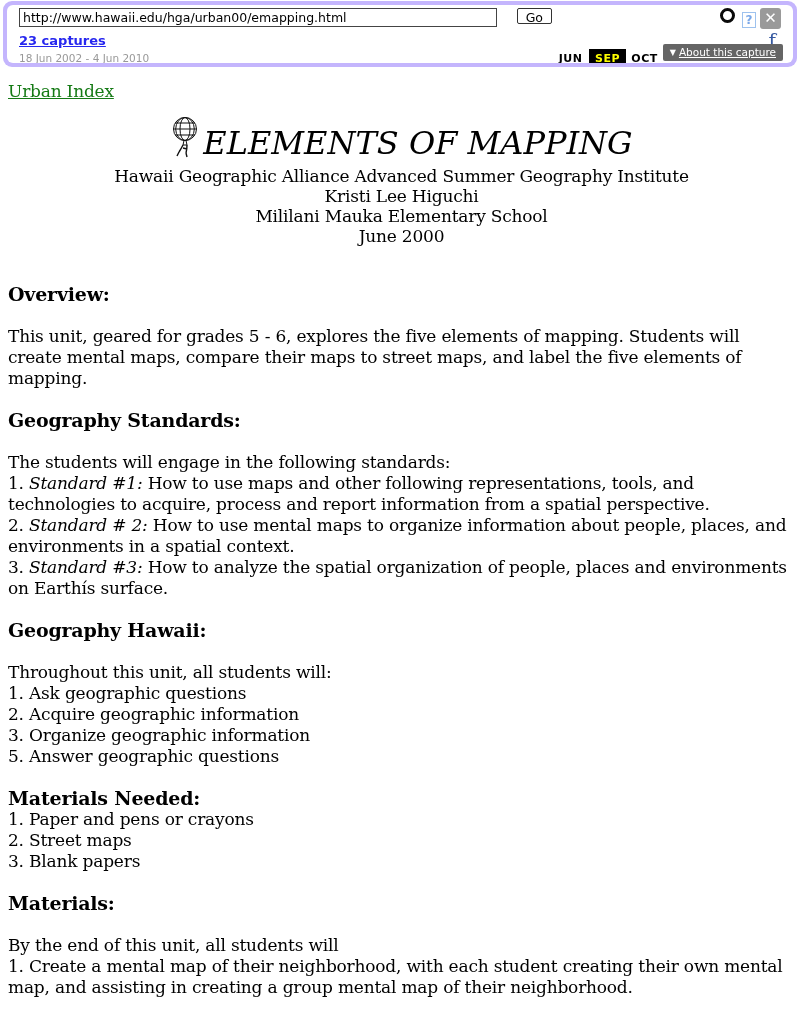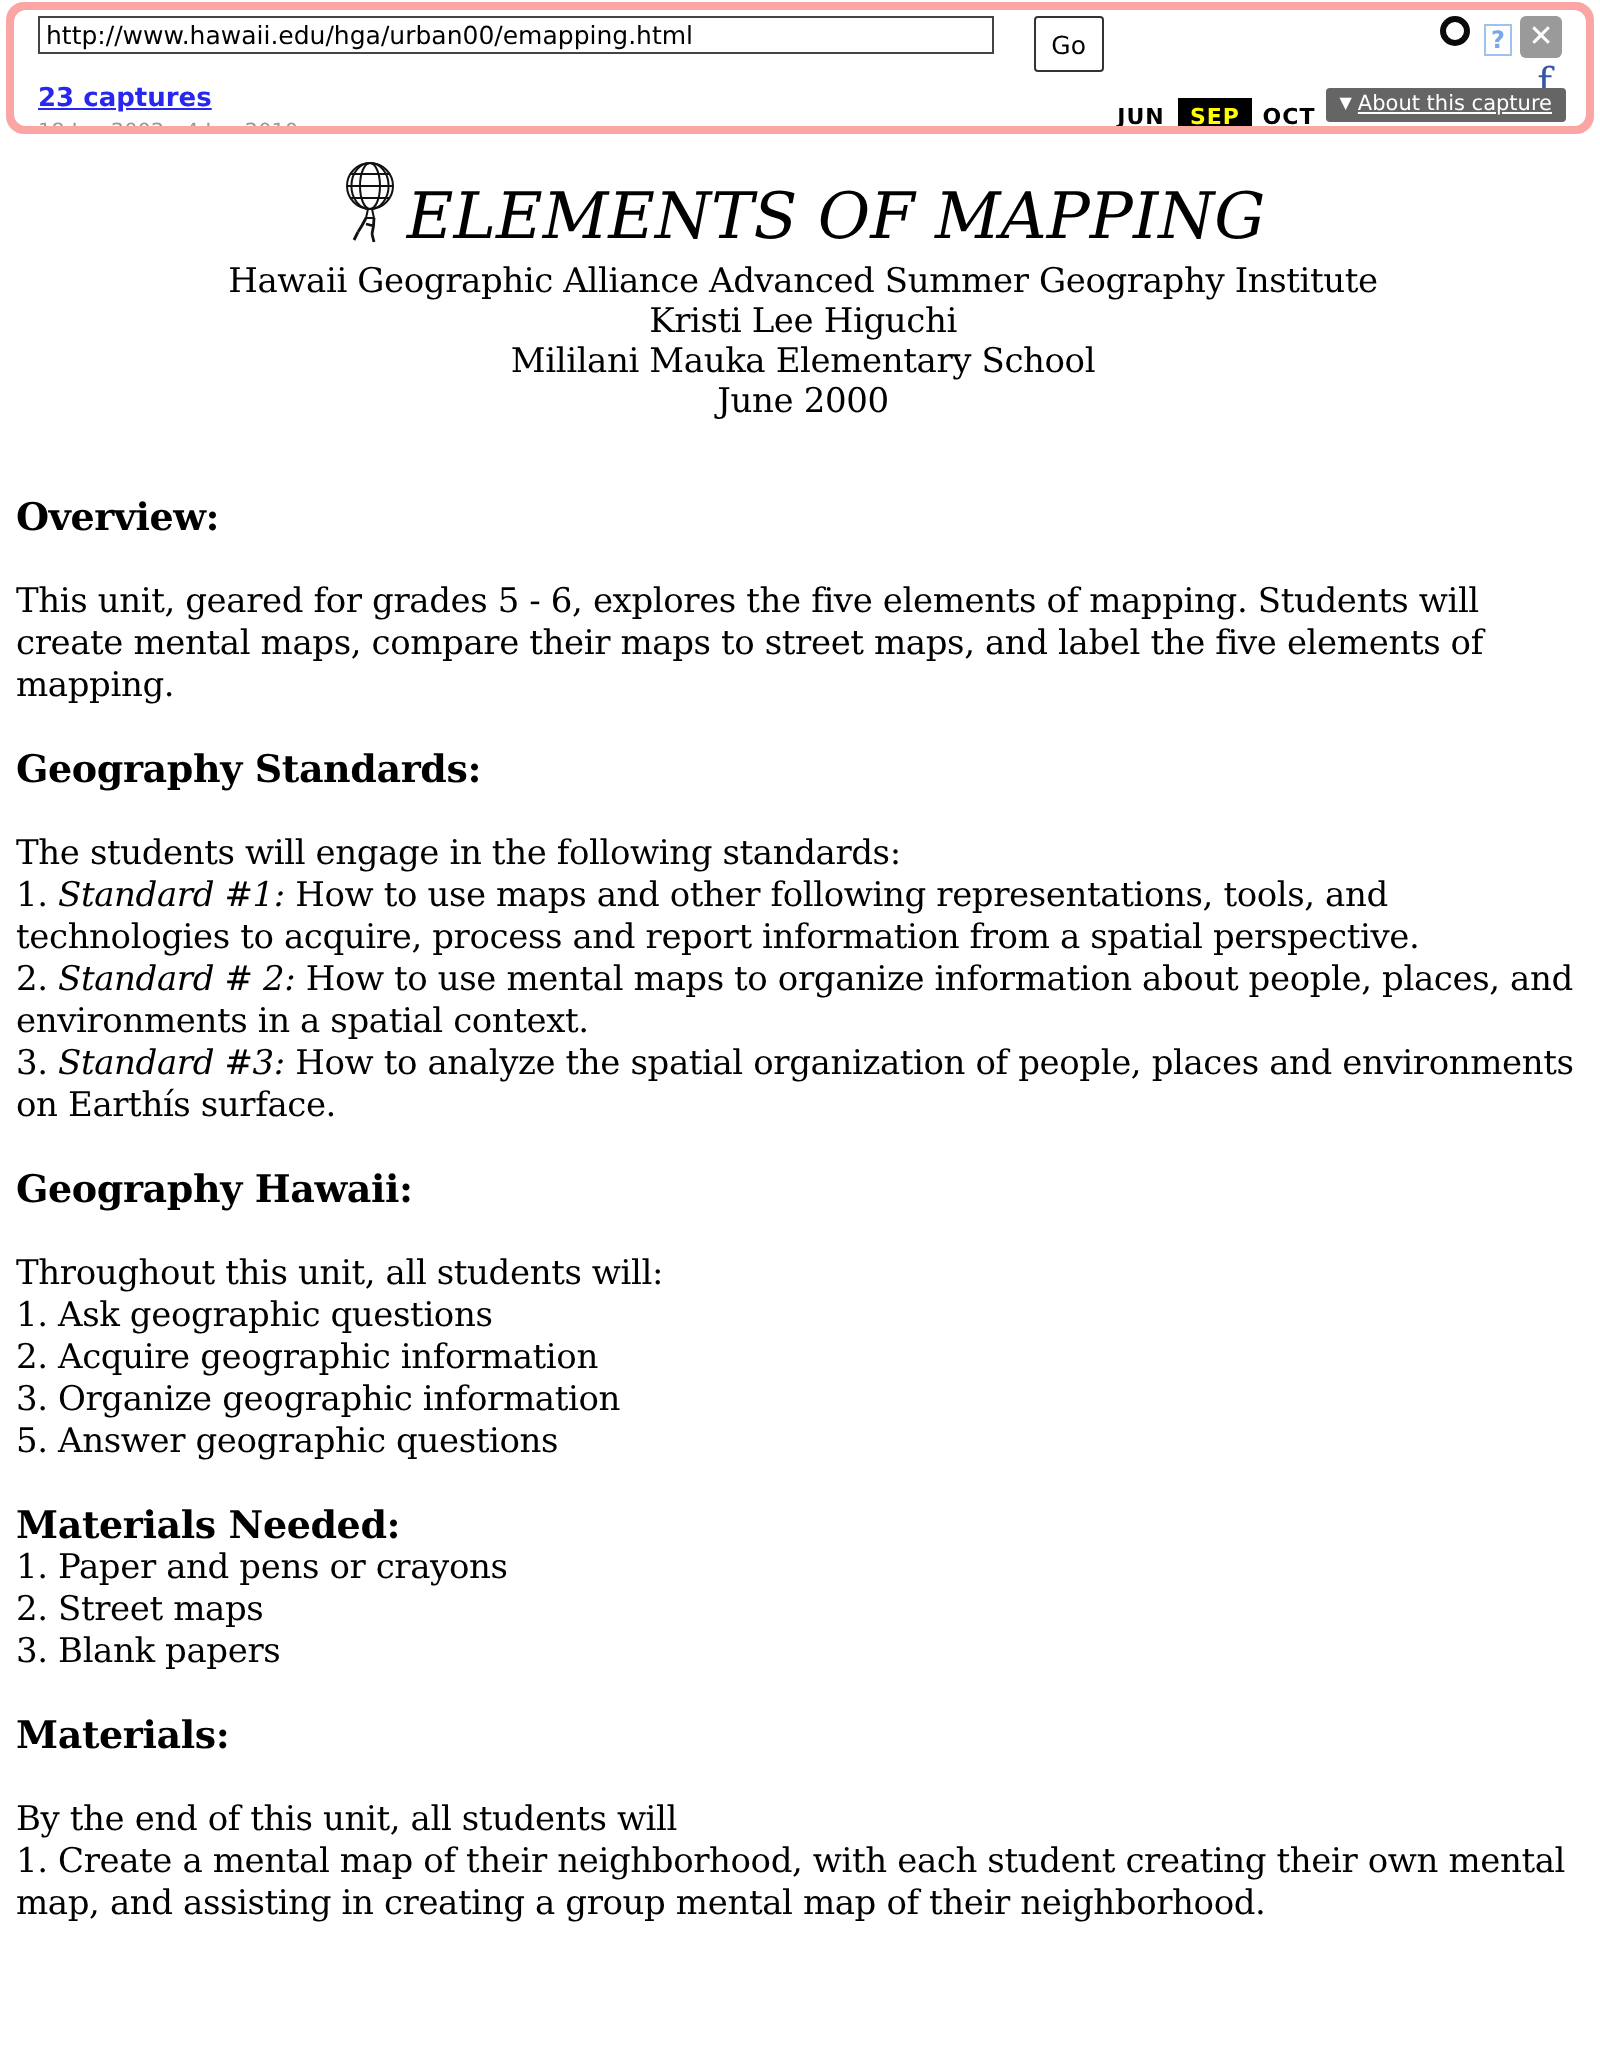--- a/index.html
+++ b/index.html
@@ -14,7 +14,7 @@
   
   .wb {
     margin:1px 3px 0 3px;
-    background:#fca5a5;
+    background:#c4b5fd;
     border-radius:9px;
     padding:4px;
     height:66px;

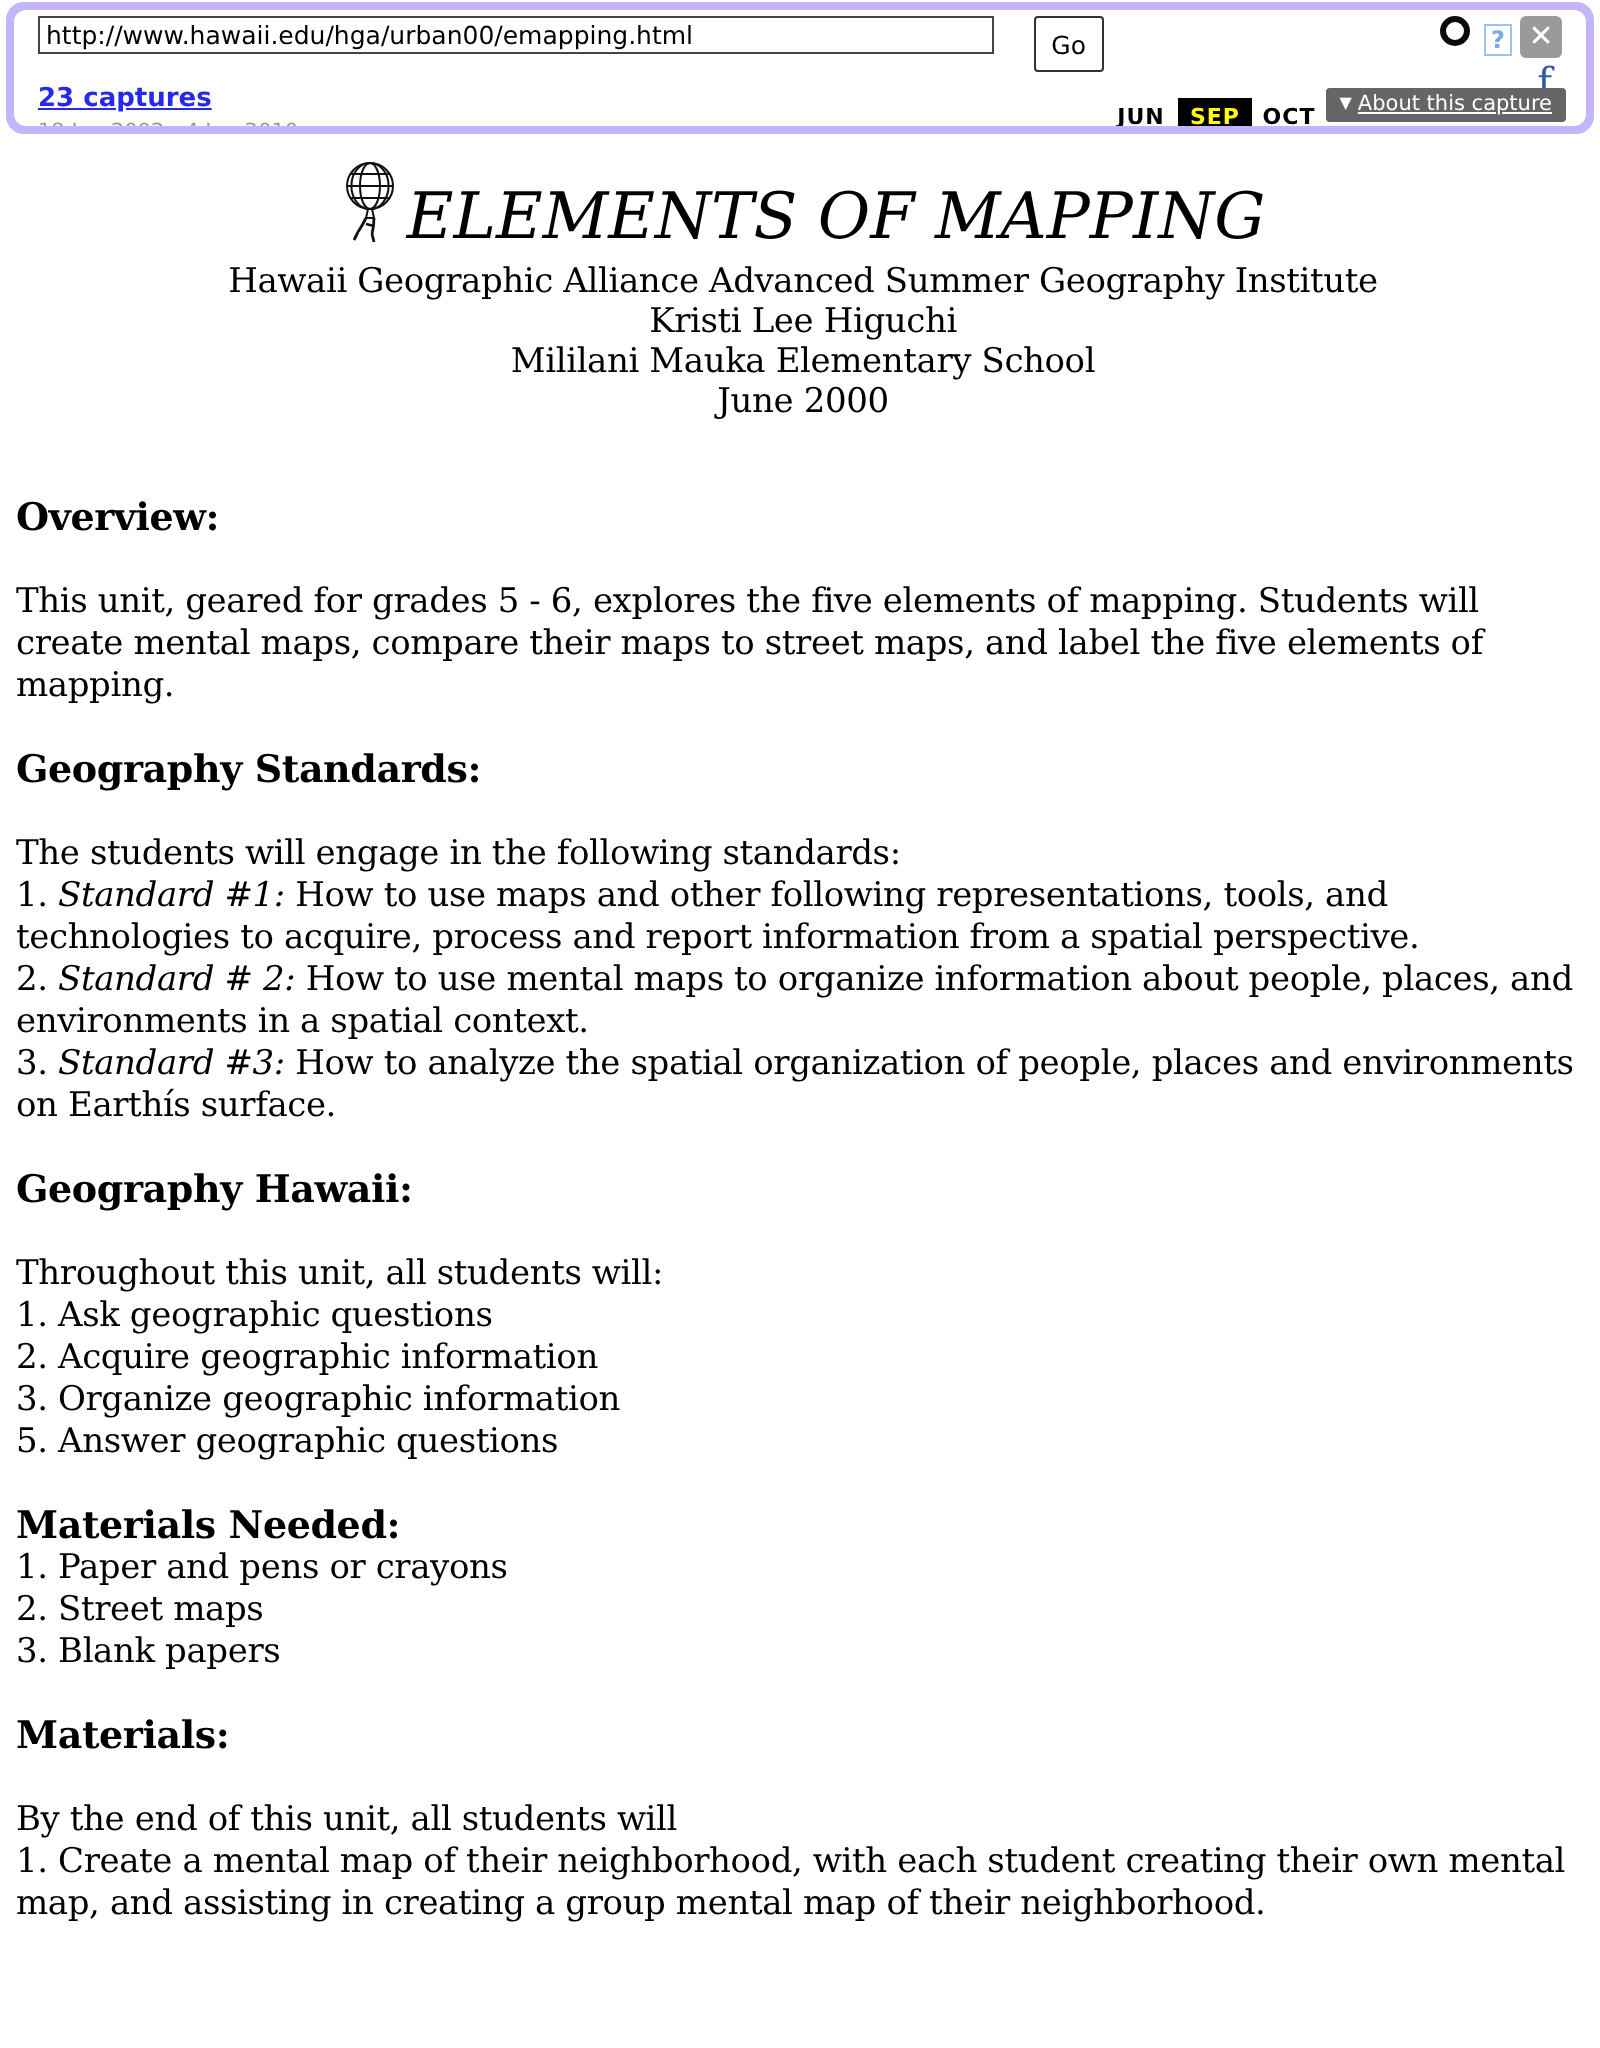--- a/index.html
+++ b/index.html
@@ -40,7 +40,7 @@
   }
   .wb-go {
     margin-left:20px;
-    height:28px;
+    height:16px;
     background:#fff;
     border:1px solid #333;
     border-radius:2px;

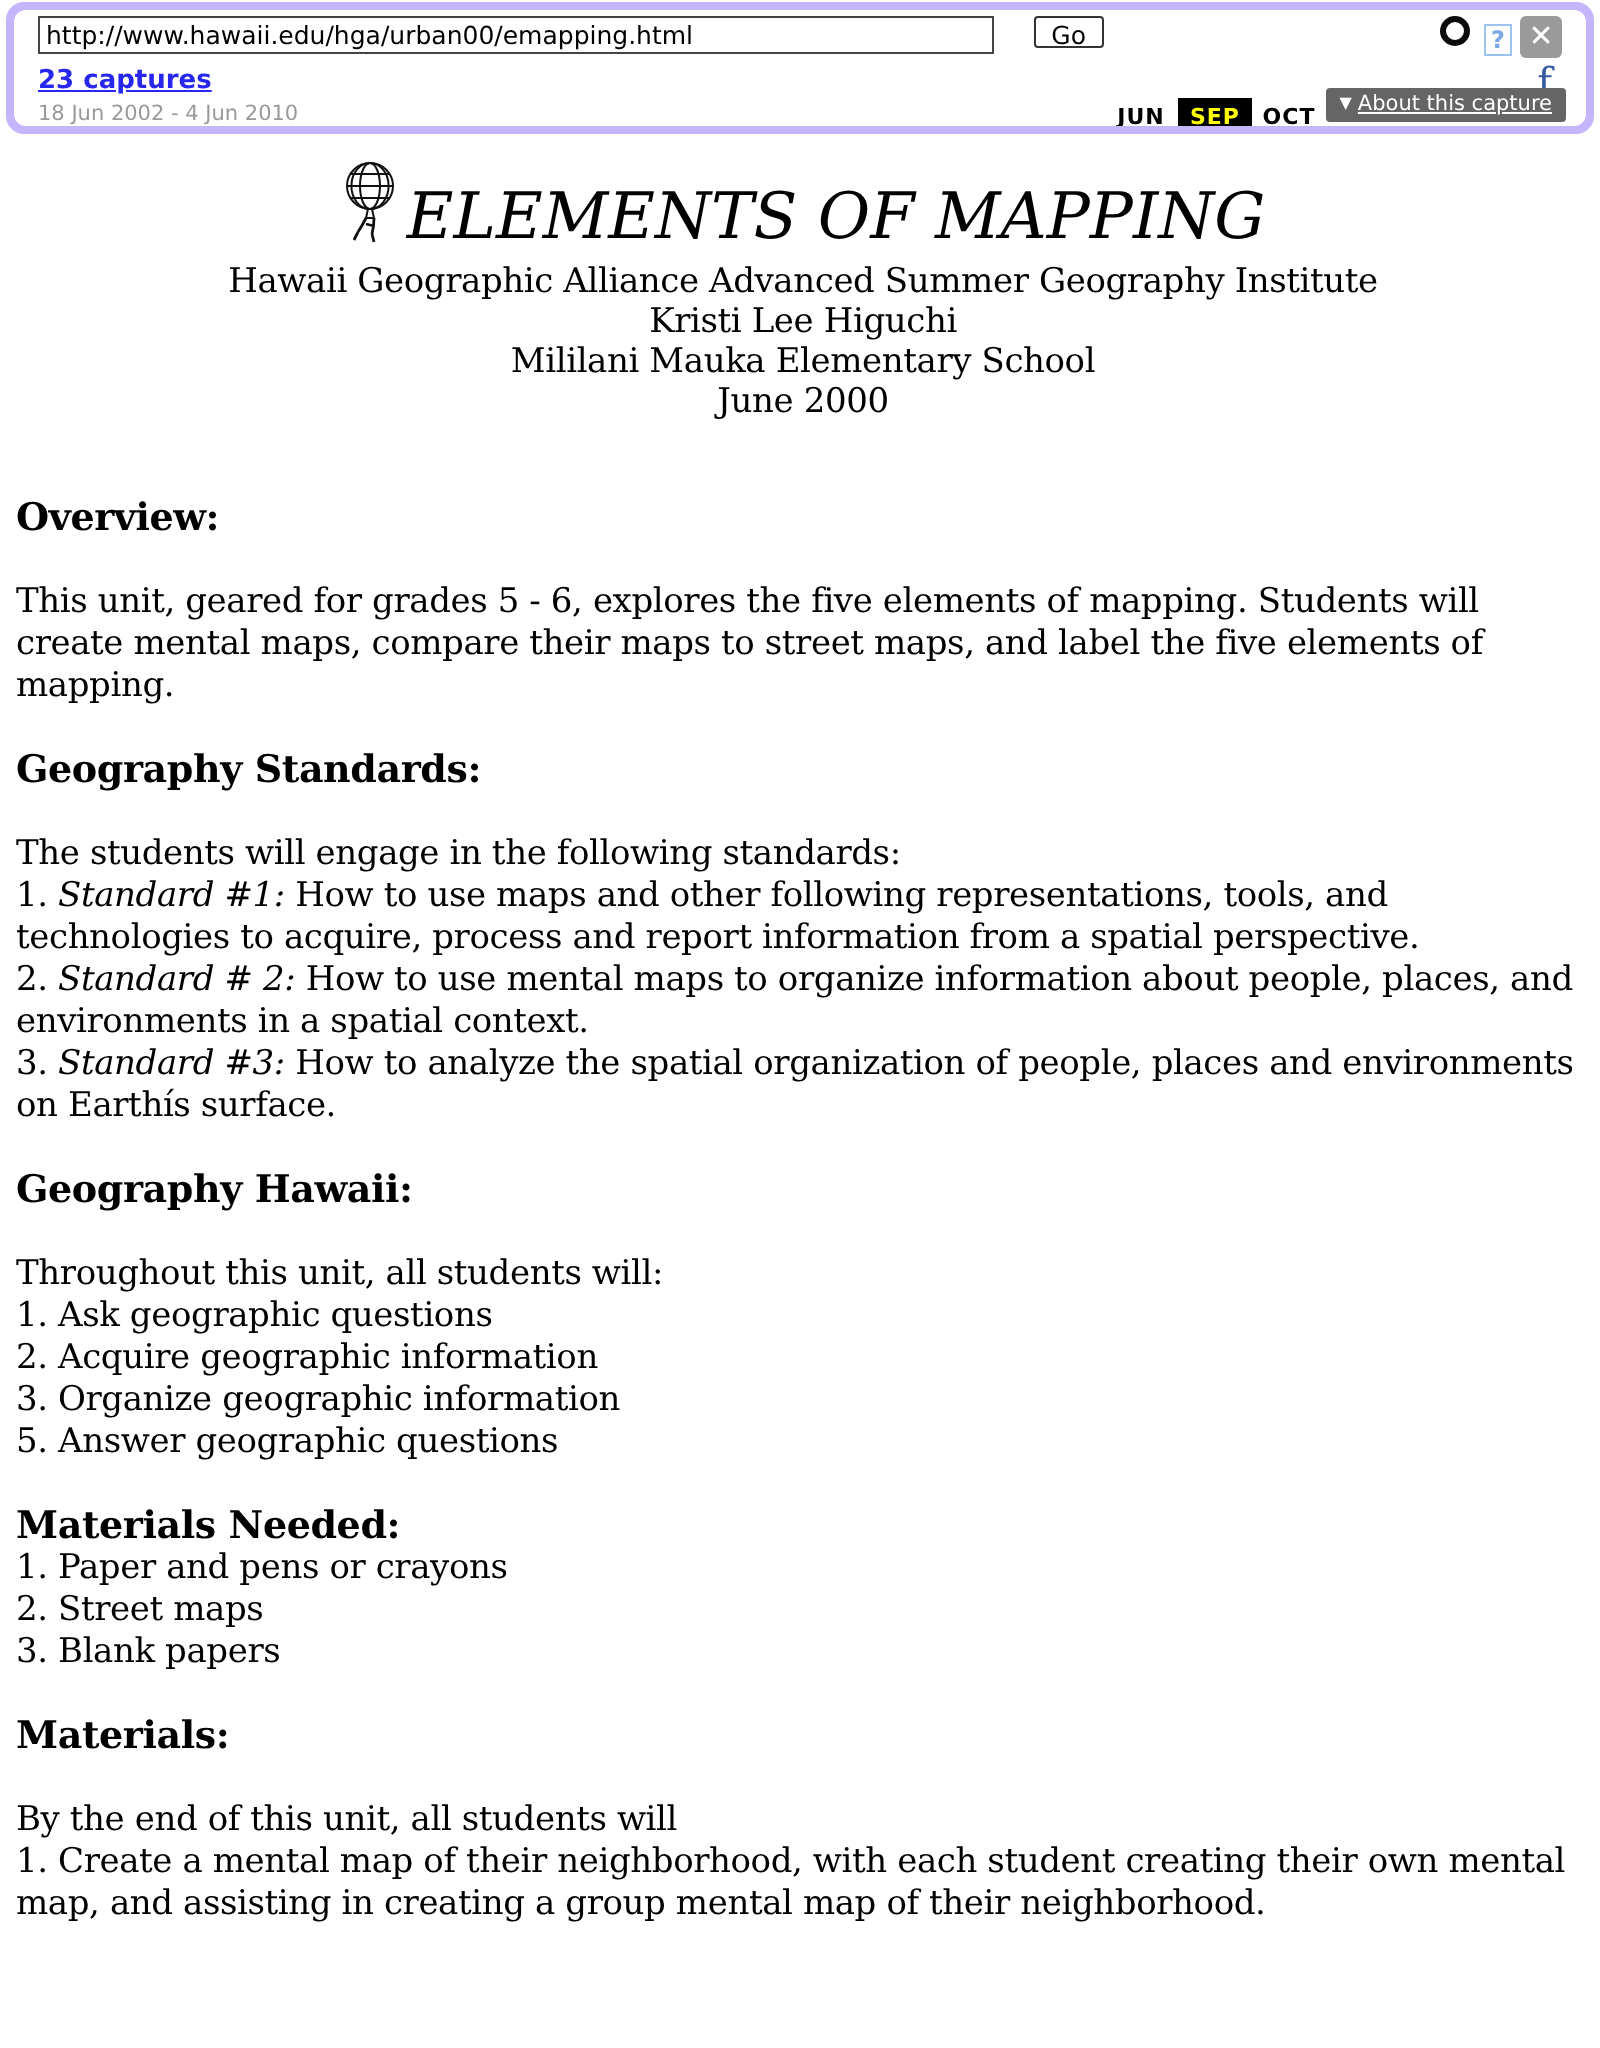--- a/index.html
+++ b/index.html
@@ -193,6 +193,9 @@
 
 <div class="page">
 
+  <p class="backlink-p">
+    <a class="backlink">Urban Index</a>
+  </p>
 
   <div class="header">
     <div class="title-row">

